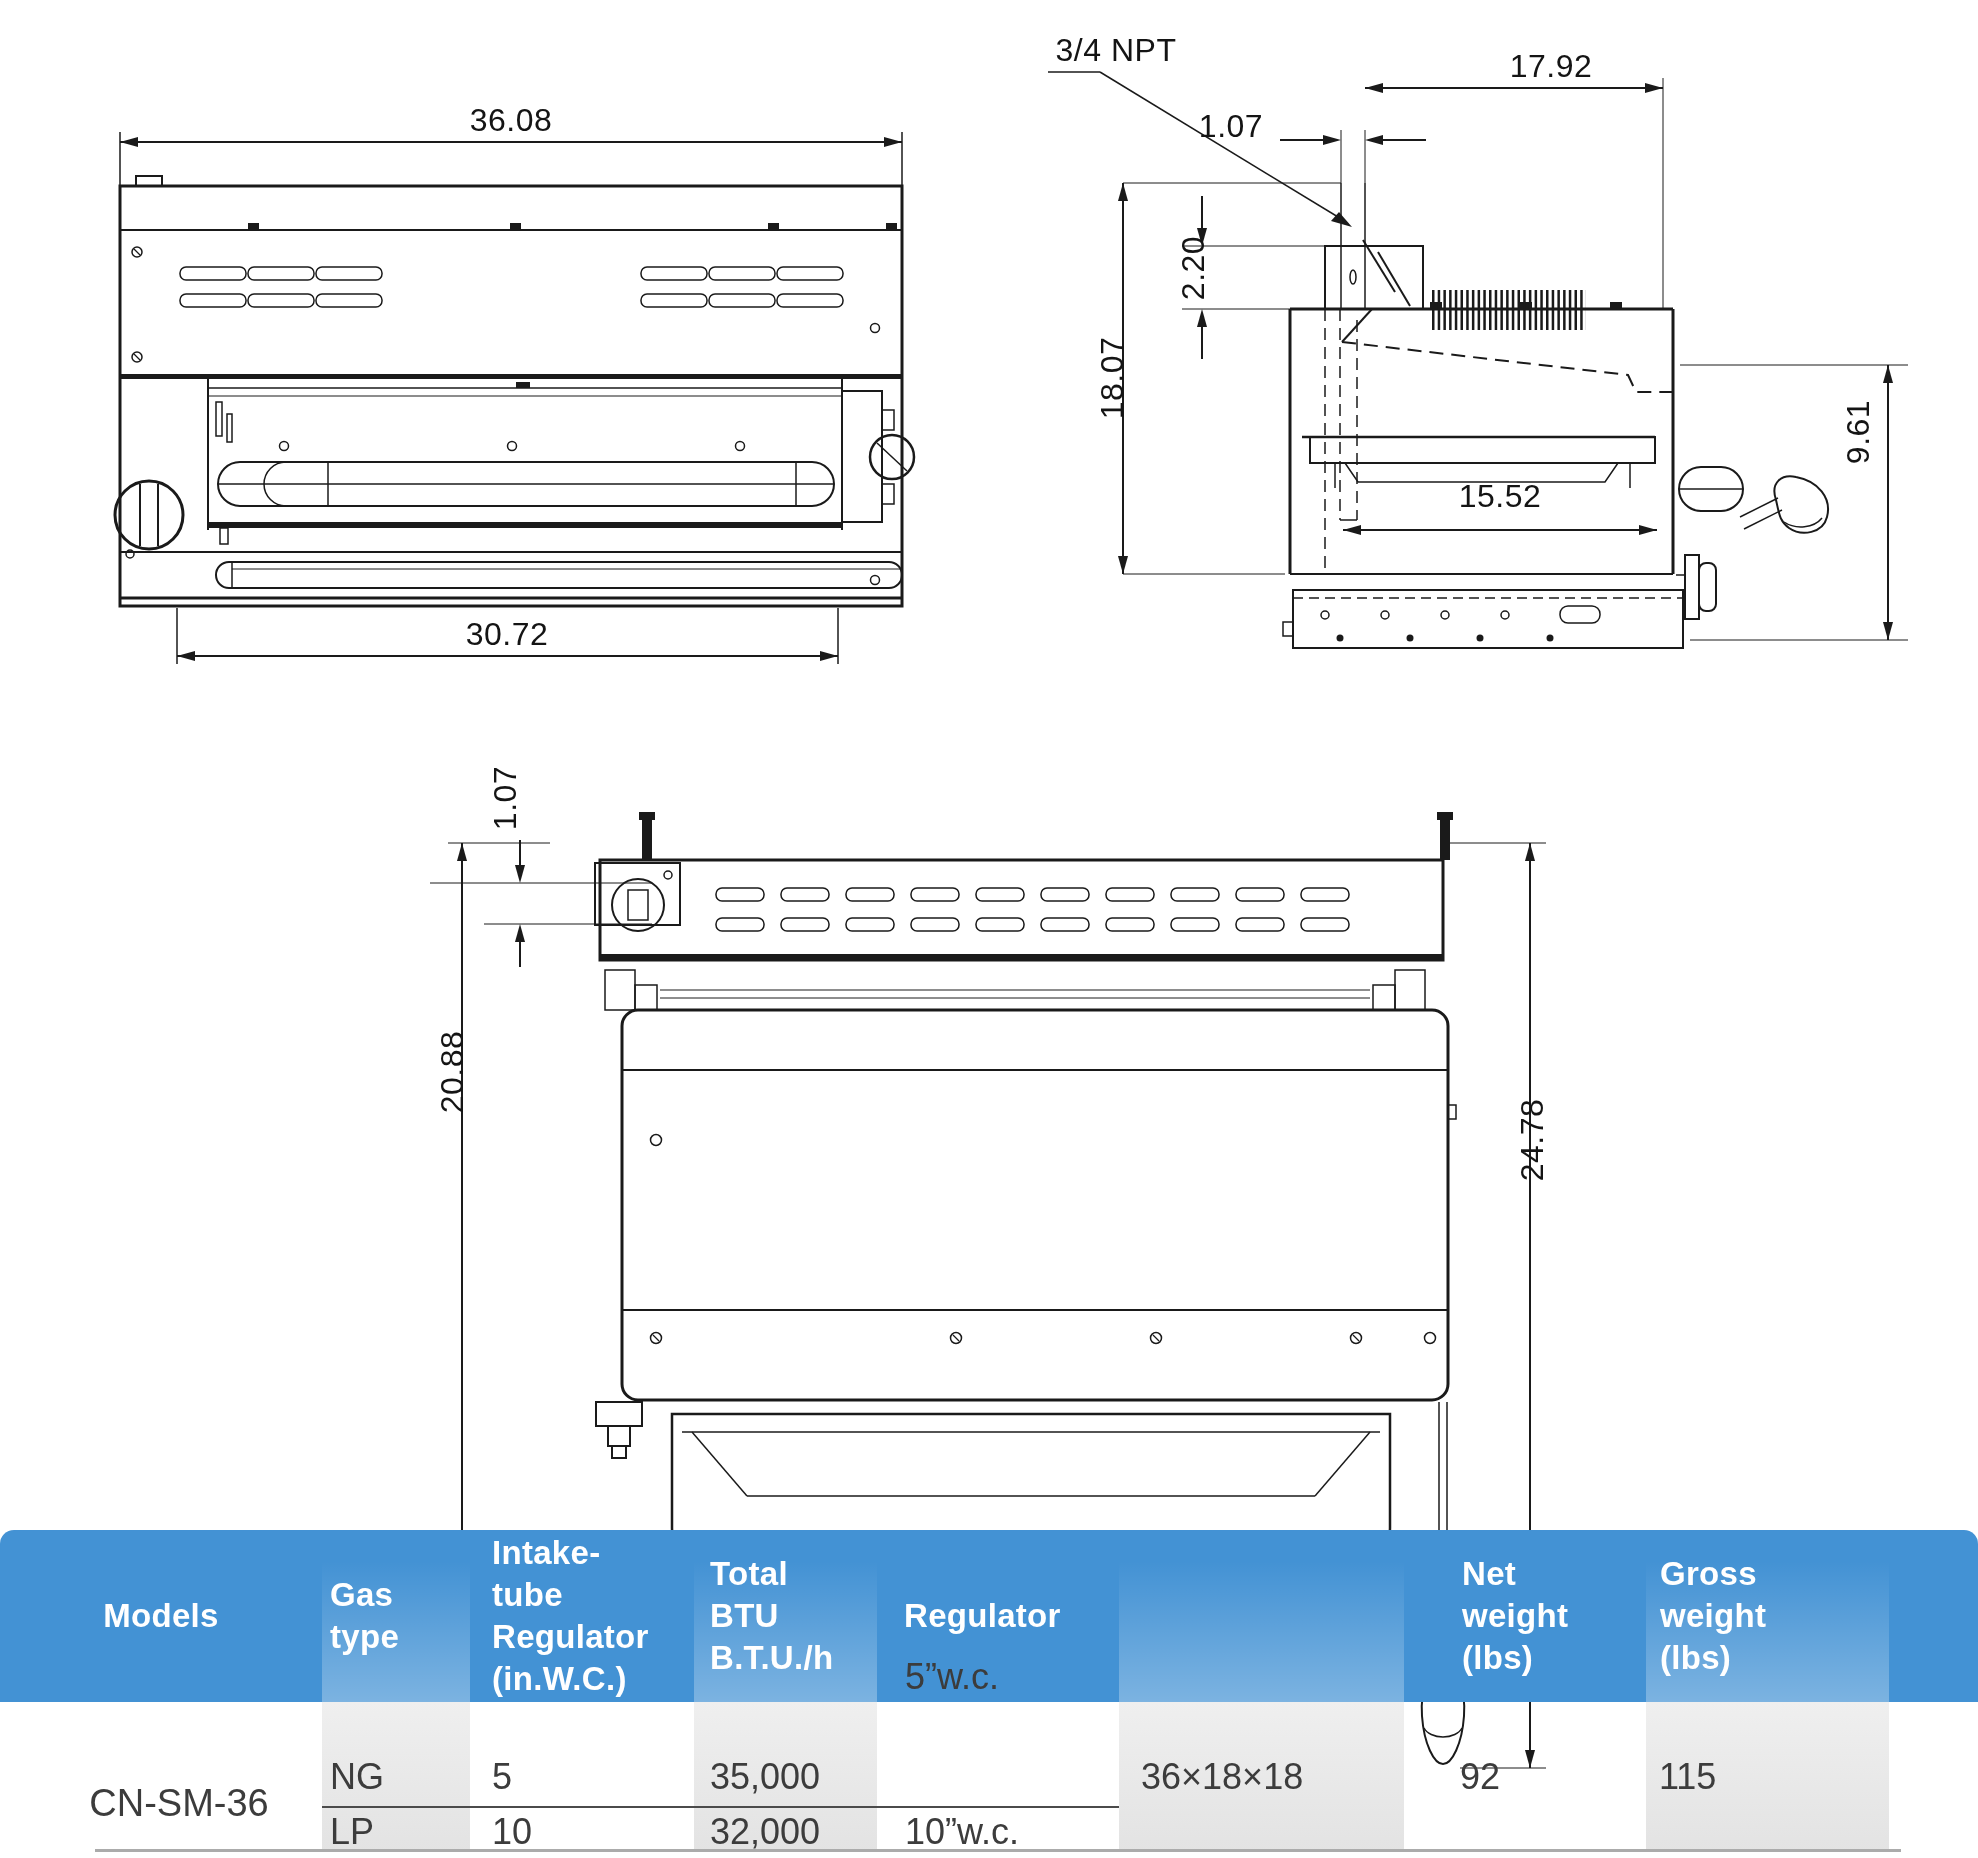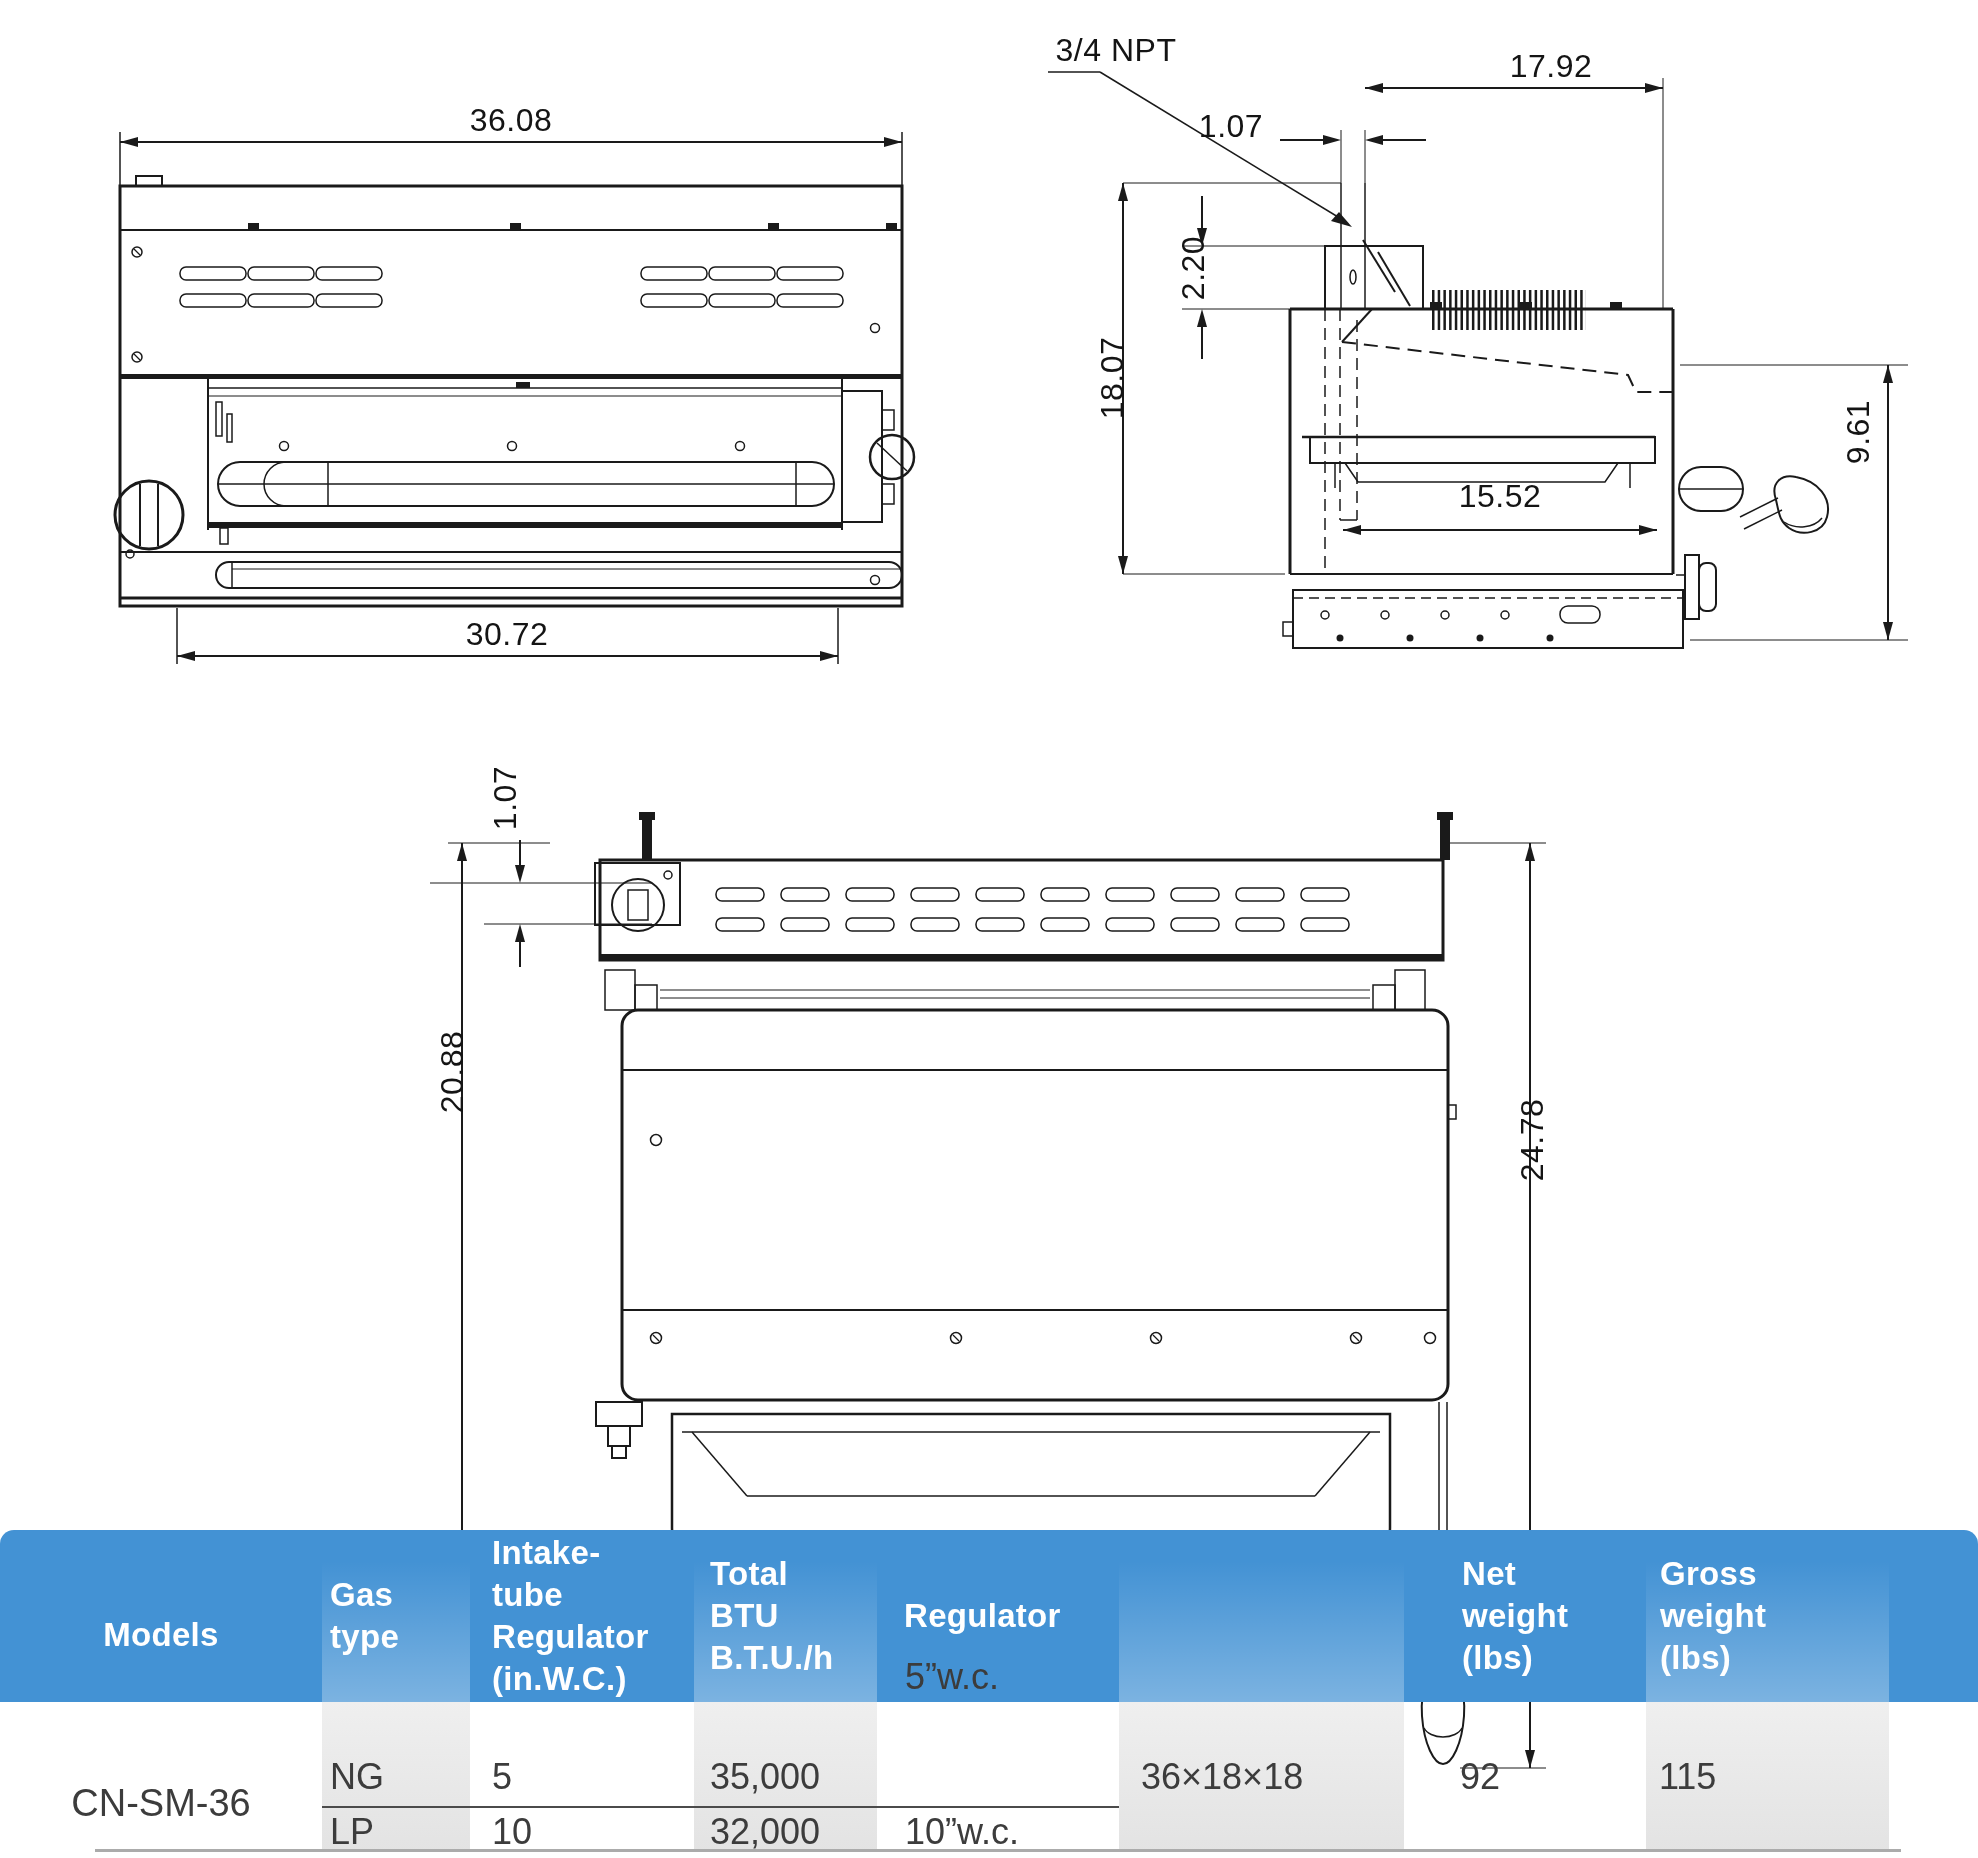--- a/index.html
+++ b/index.html
@@ -19,7 +19,7 @@
   .hcell{position:absolute;top:1530px;height:172px;display:flex;flex-direction:column;
          justify-content:center;color:#fff;font-weight:700;font-size:33px;line-height:42px;
          letter-spacing:0.3px;}
-  .hcell.center{align-items:center;text-align:center;margin-top:19px;}
+  .hcell.center{align-items:center;text-align:center;}
   .val{position:absolute;font-size:36px;line-height:44px;color:#3c3c3c;white-space:nowrap;}
   .model-val{position:absolute;font-size:38px;color:#3c3c3c;text-align:center;}
   .row-divider{position:absolute;background:#4b4b4b;}

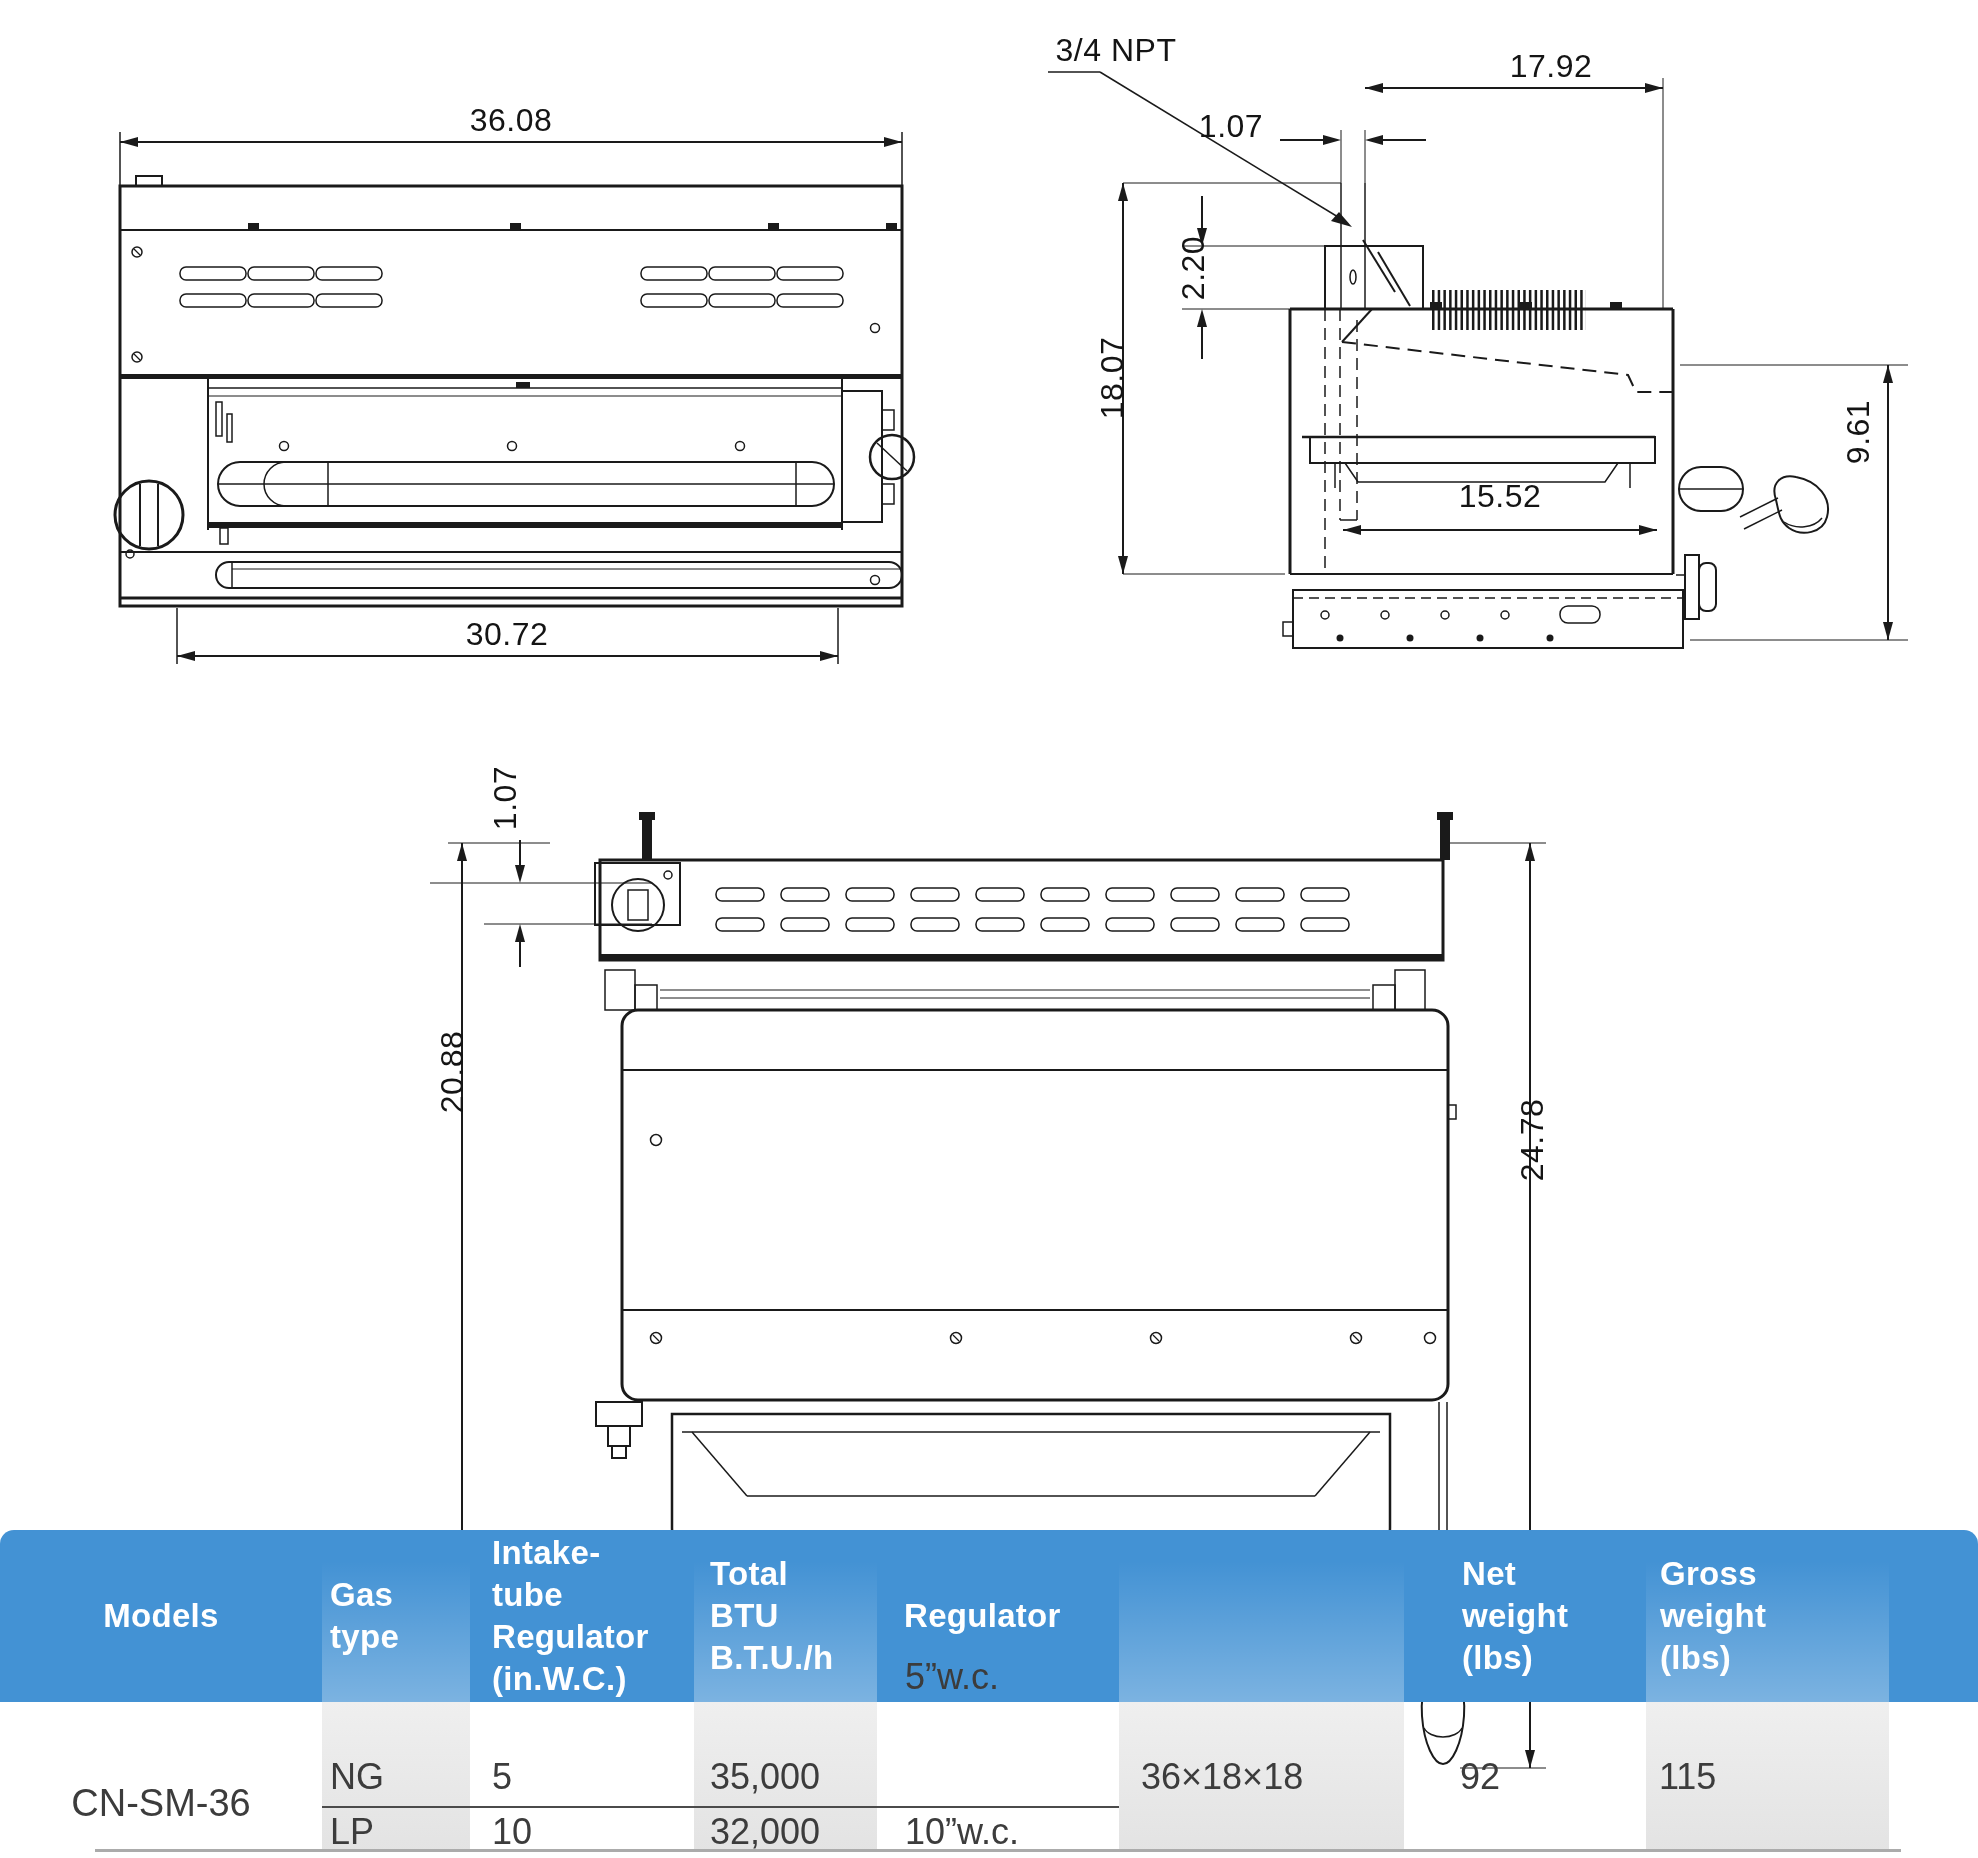--- a/index.html
+++ b/index.html
@@ -21,7 +21,7 @@
          letter-spacing:0.3px;}
   .hcell.center{align-items:center;text-align:center;}
   .val{position:absolute;font-size:36px;line-height:44px;color:#3c3c3c;white-space:nowrap;}
-  .model-val{position:absolute;font-size:38px;color:#3c3c3c;text-align:center;}
+  .model-val{position:absolute;font-size:38px;color:#3c3c3c;text-align:center;padding-left:18px;}
   .row-divider{position:absolute;background:#4b4b4b;}
   .tbl-bottom{position:absolute;background:#ababab;}
 </style>

